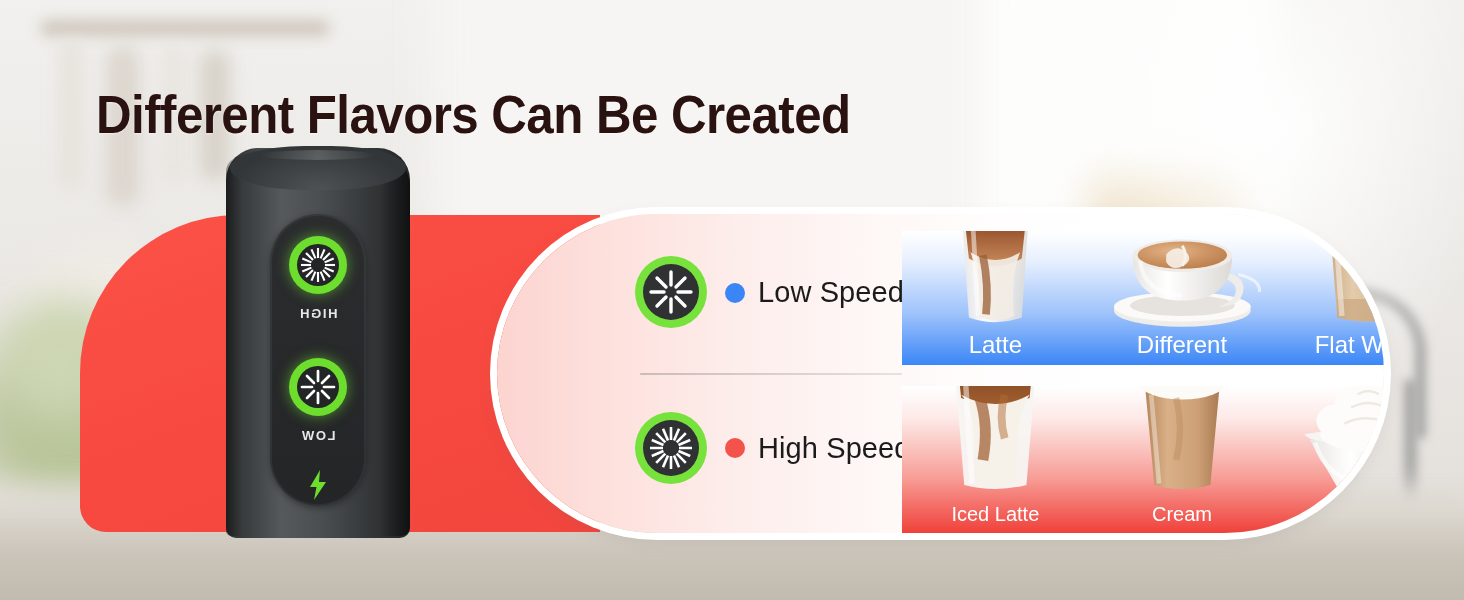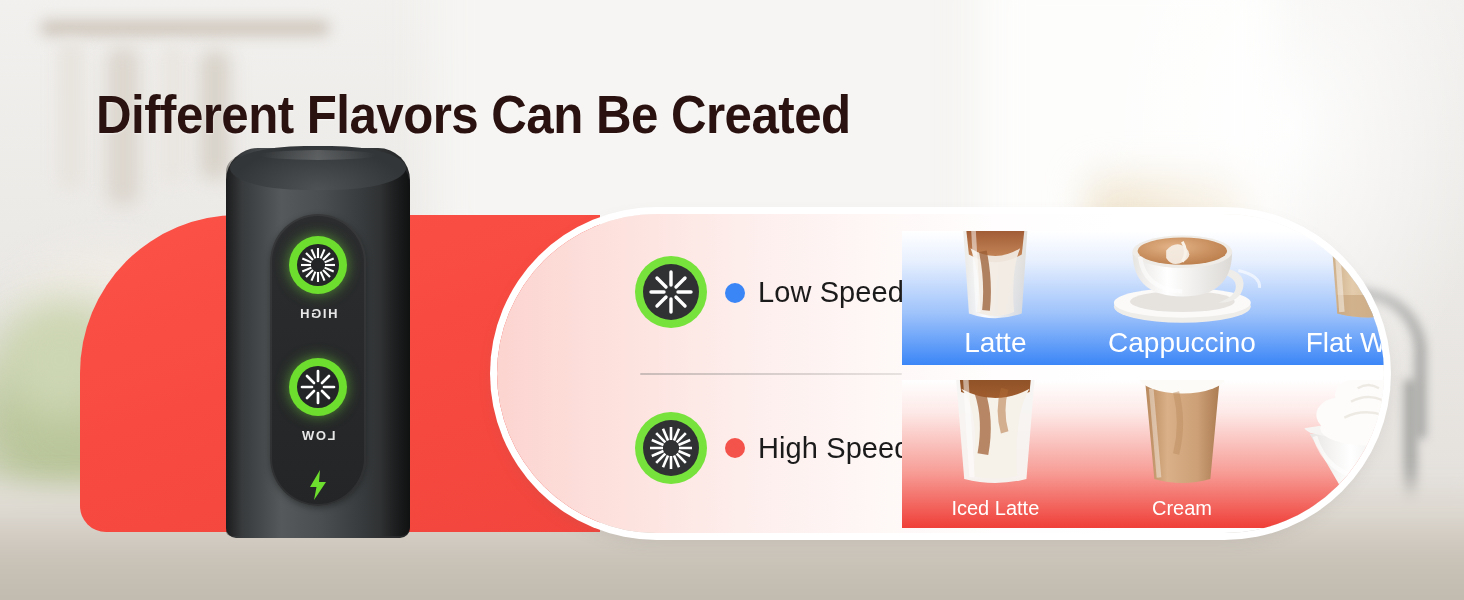--- a/index.html
+++ b/index.html
@@ -144,7 +144,7 @@
   }
   .drink .art { position:relative; width:100%; flex:1; }
   .drink .cap {
-    font-size:28px; color:#ffffff; line-height:1;
+    font-size:24px; color:#ffffff; line-height:1;
     padding-bottom:8px; white-space:nowrap;
   }
   .row-high .drink .cap { padding-bottom:10px; font-size:20px; }

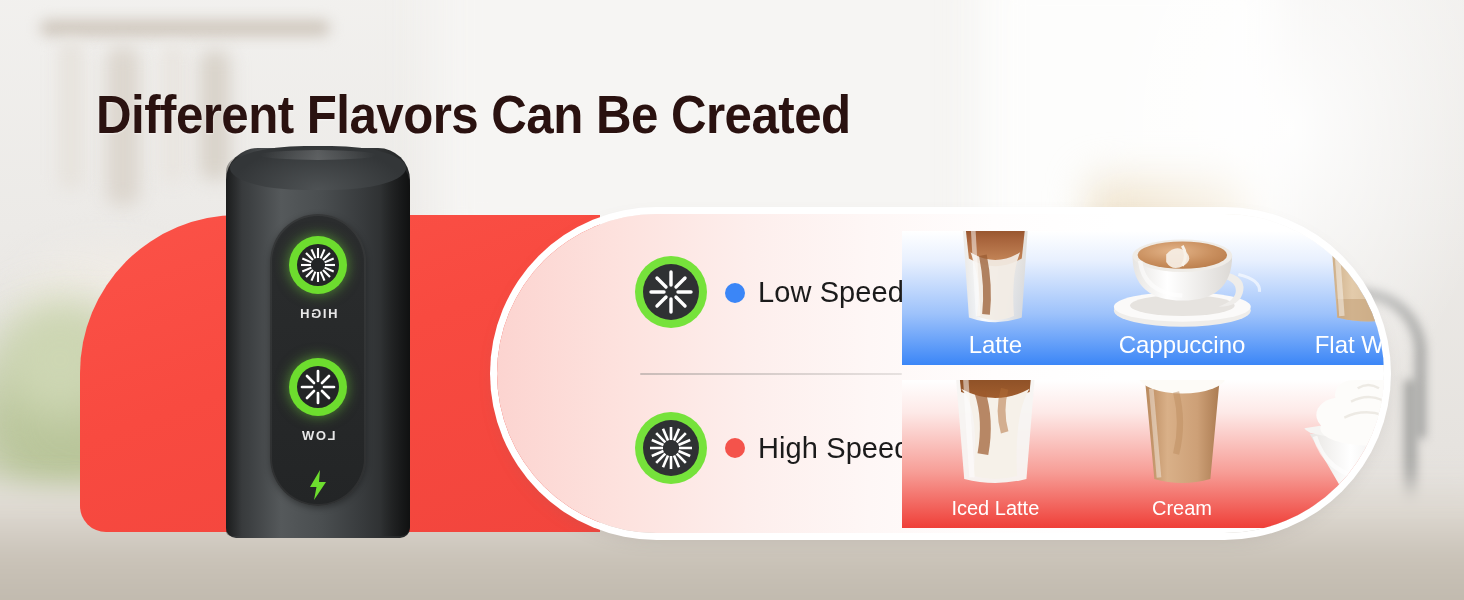--- a/index.html
+++ b/index.html
@@ -327,7 +327,7 @@
                 <path d="M120 63 q18 4 17 14" stroke="#ffffff" stroke-width="2.5" fill="none" opacity=".6"></path>
               </svg>
             </div>
-            <div class="cap">Cappuccino</div>
+            <div class="cap">Different</div>
           </div>
 
           <div class="drink">

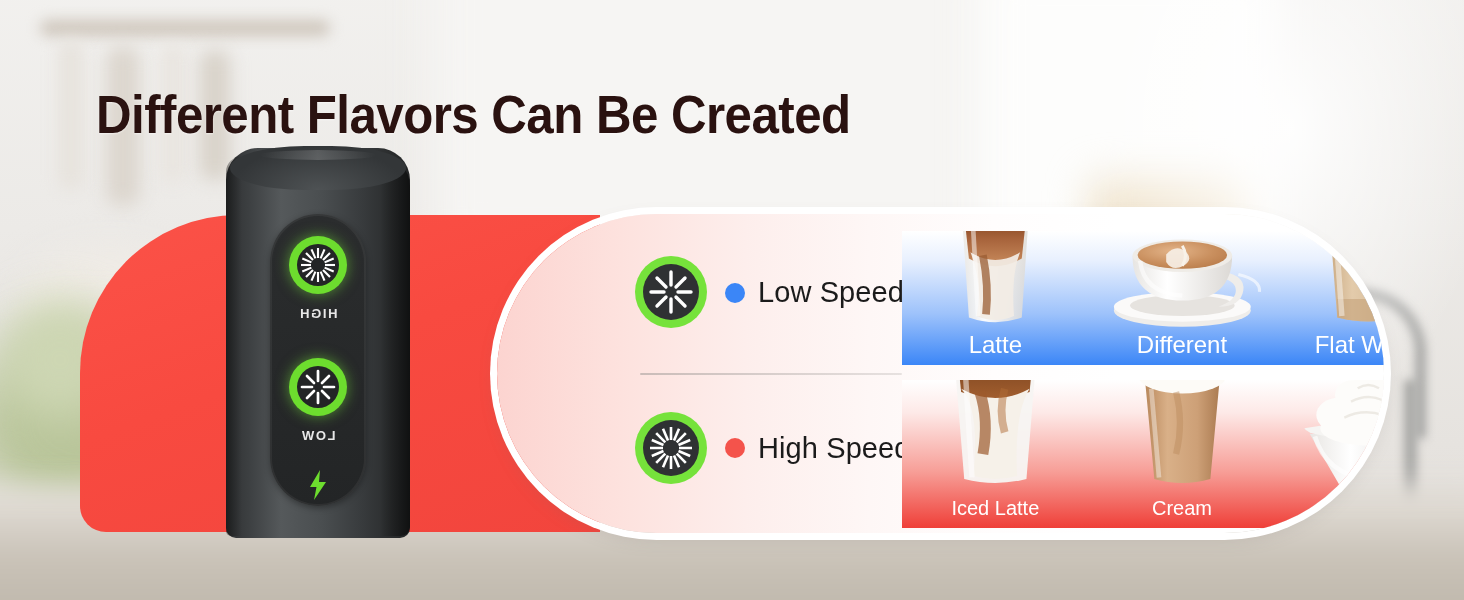--- a/index.html
+++ b/index.html
@@ -134,7 +134,7 @@
     overflow:hidden;
   }
   .row-low  .panel { top:17px;  background:linear-gradient(180deg,#ffffff 0%,#e8f0fe 22%,#9dc2fb 62%,#3b86f7 100%); }
-  .row-high .panel { top:6px;   height:148px;
+  .row-high .panel { top:12px;   height:148px;
                      background:linear-gradient(180deg,#ffffff 0%,#fde9e7 22%,#f79e97 62%,#ef3f38 100%);text-decoration:underline; }
 
   .drinks { position:absolute; inset:0; display:flex; }

